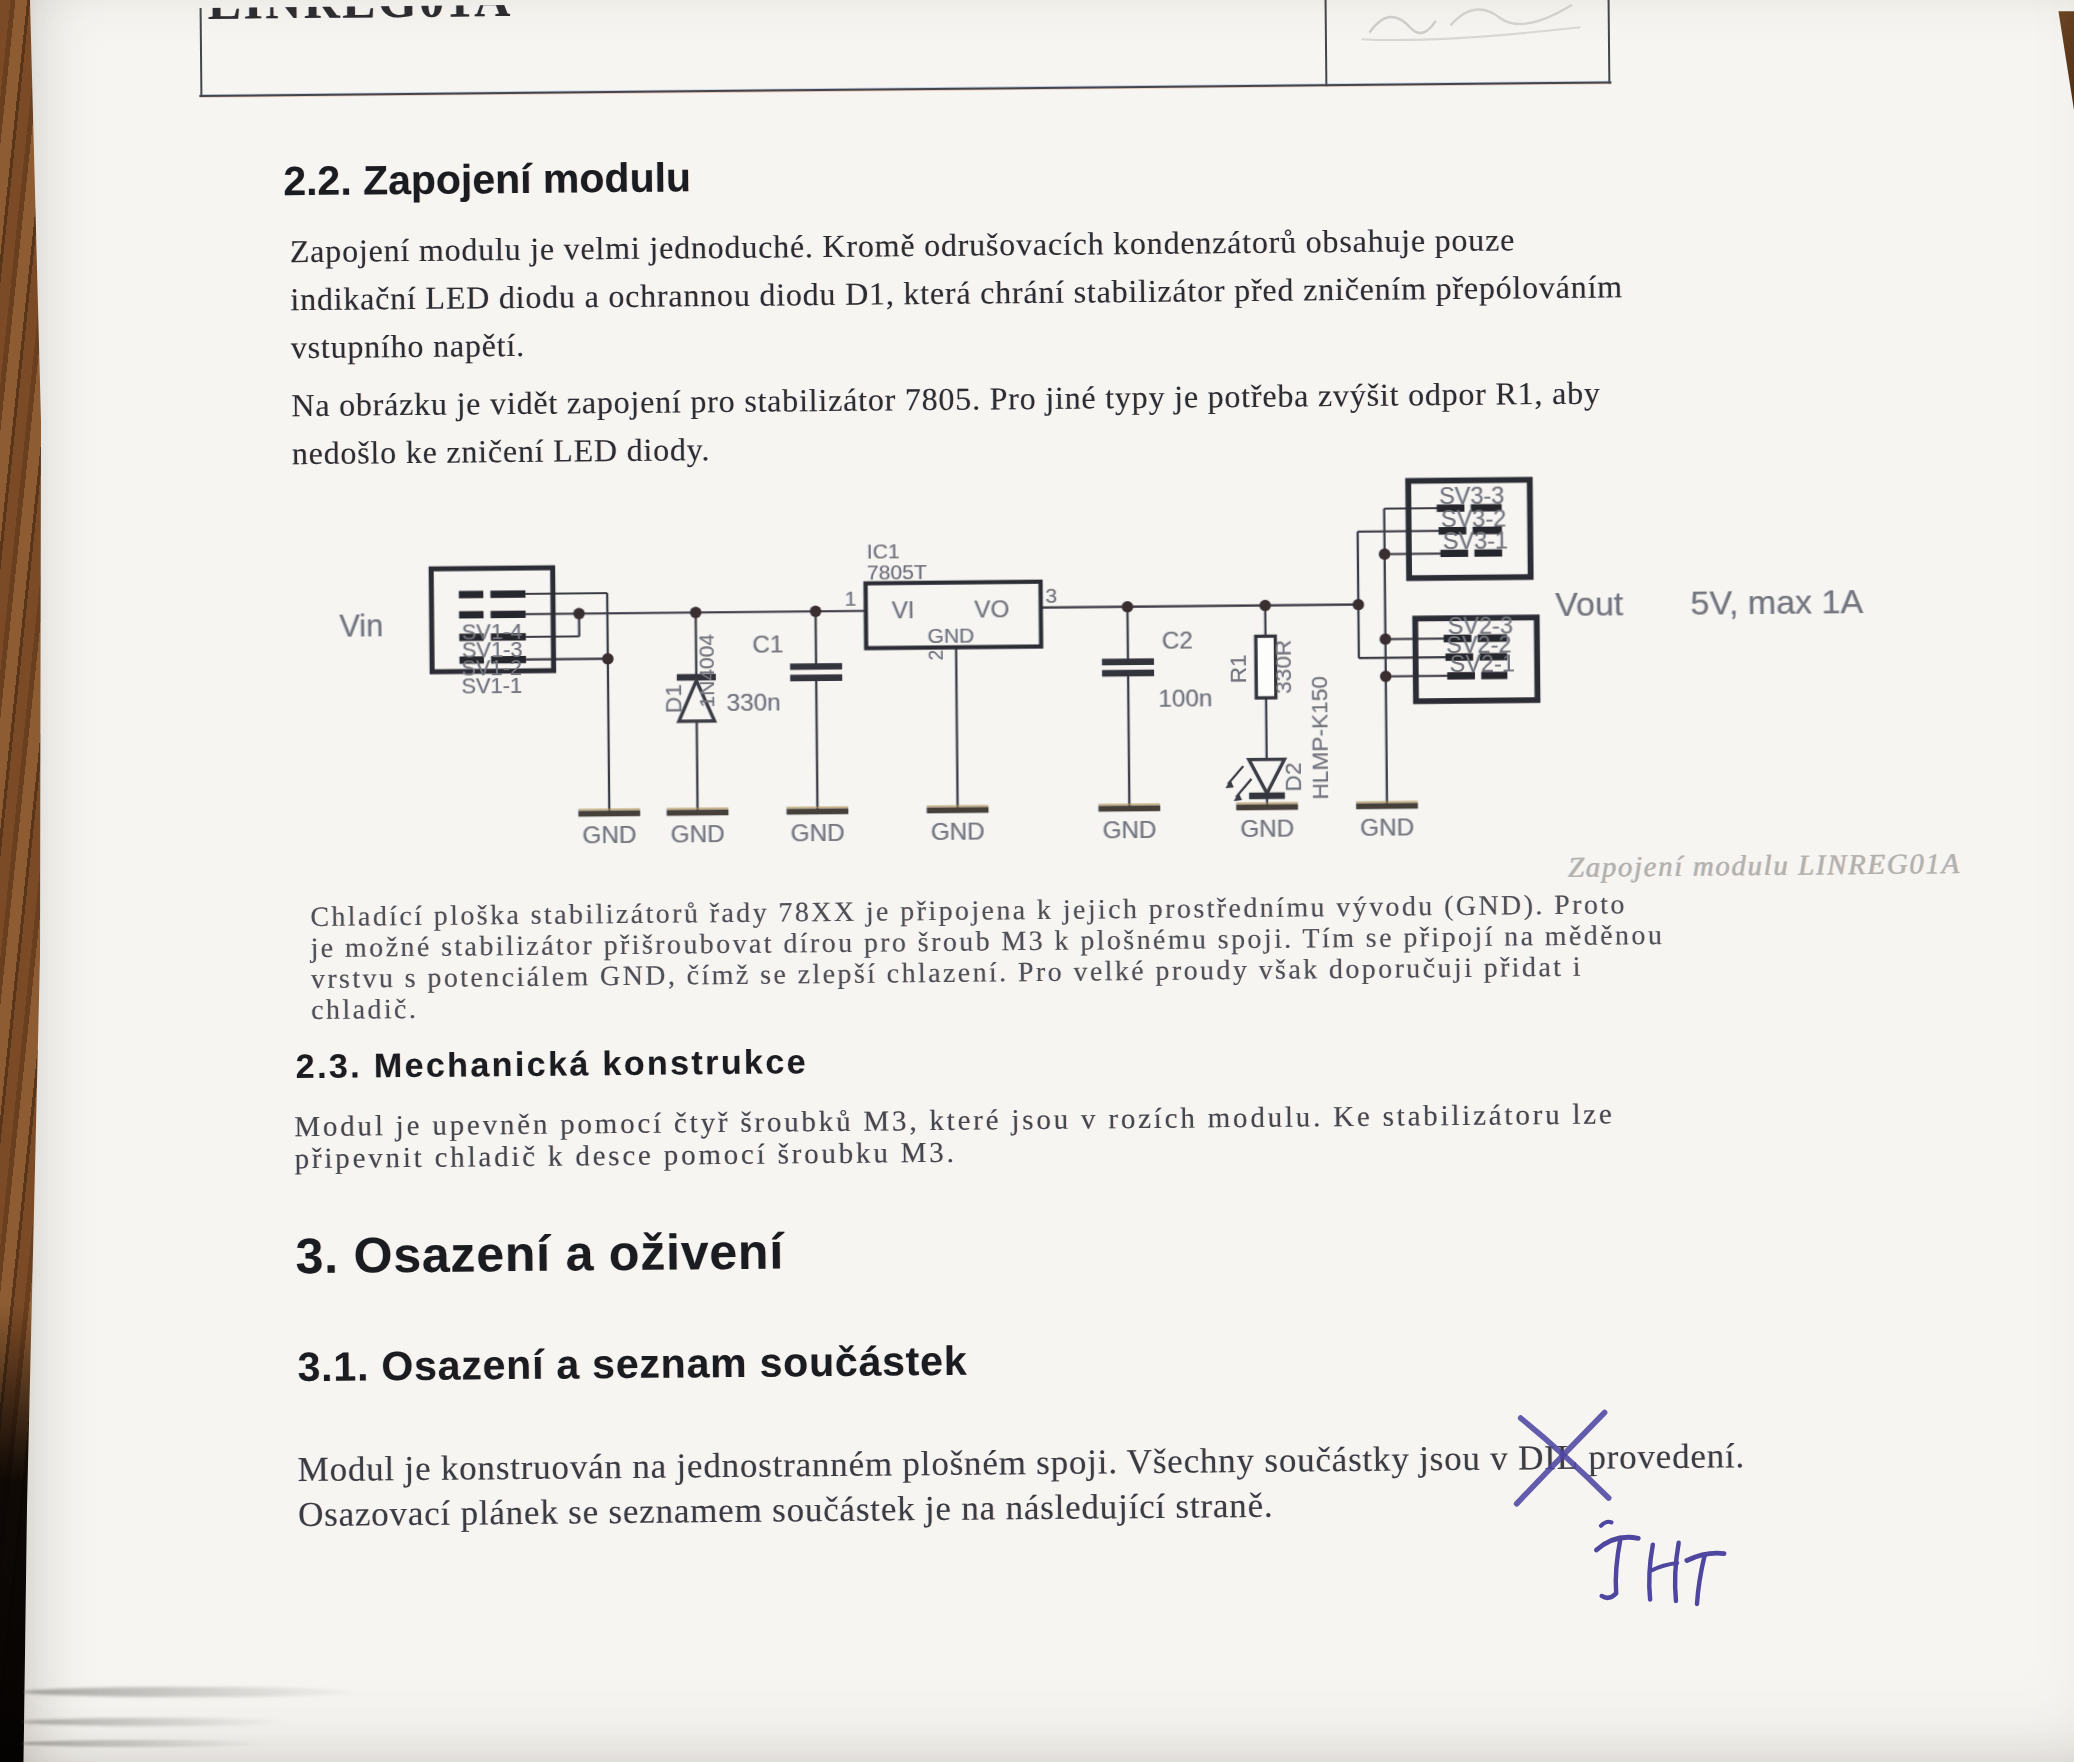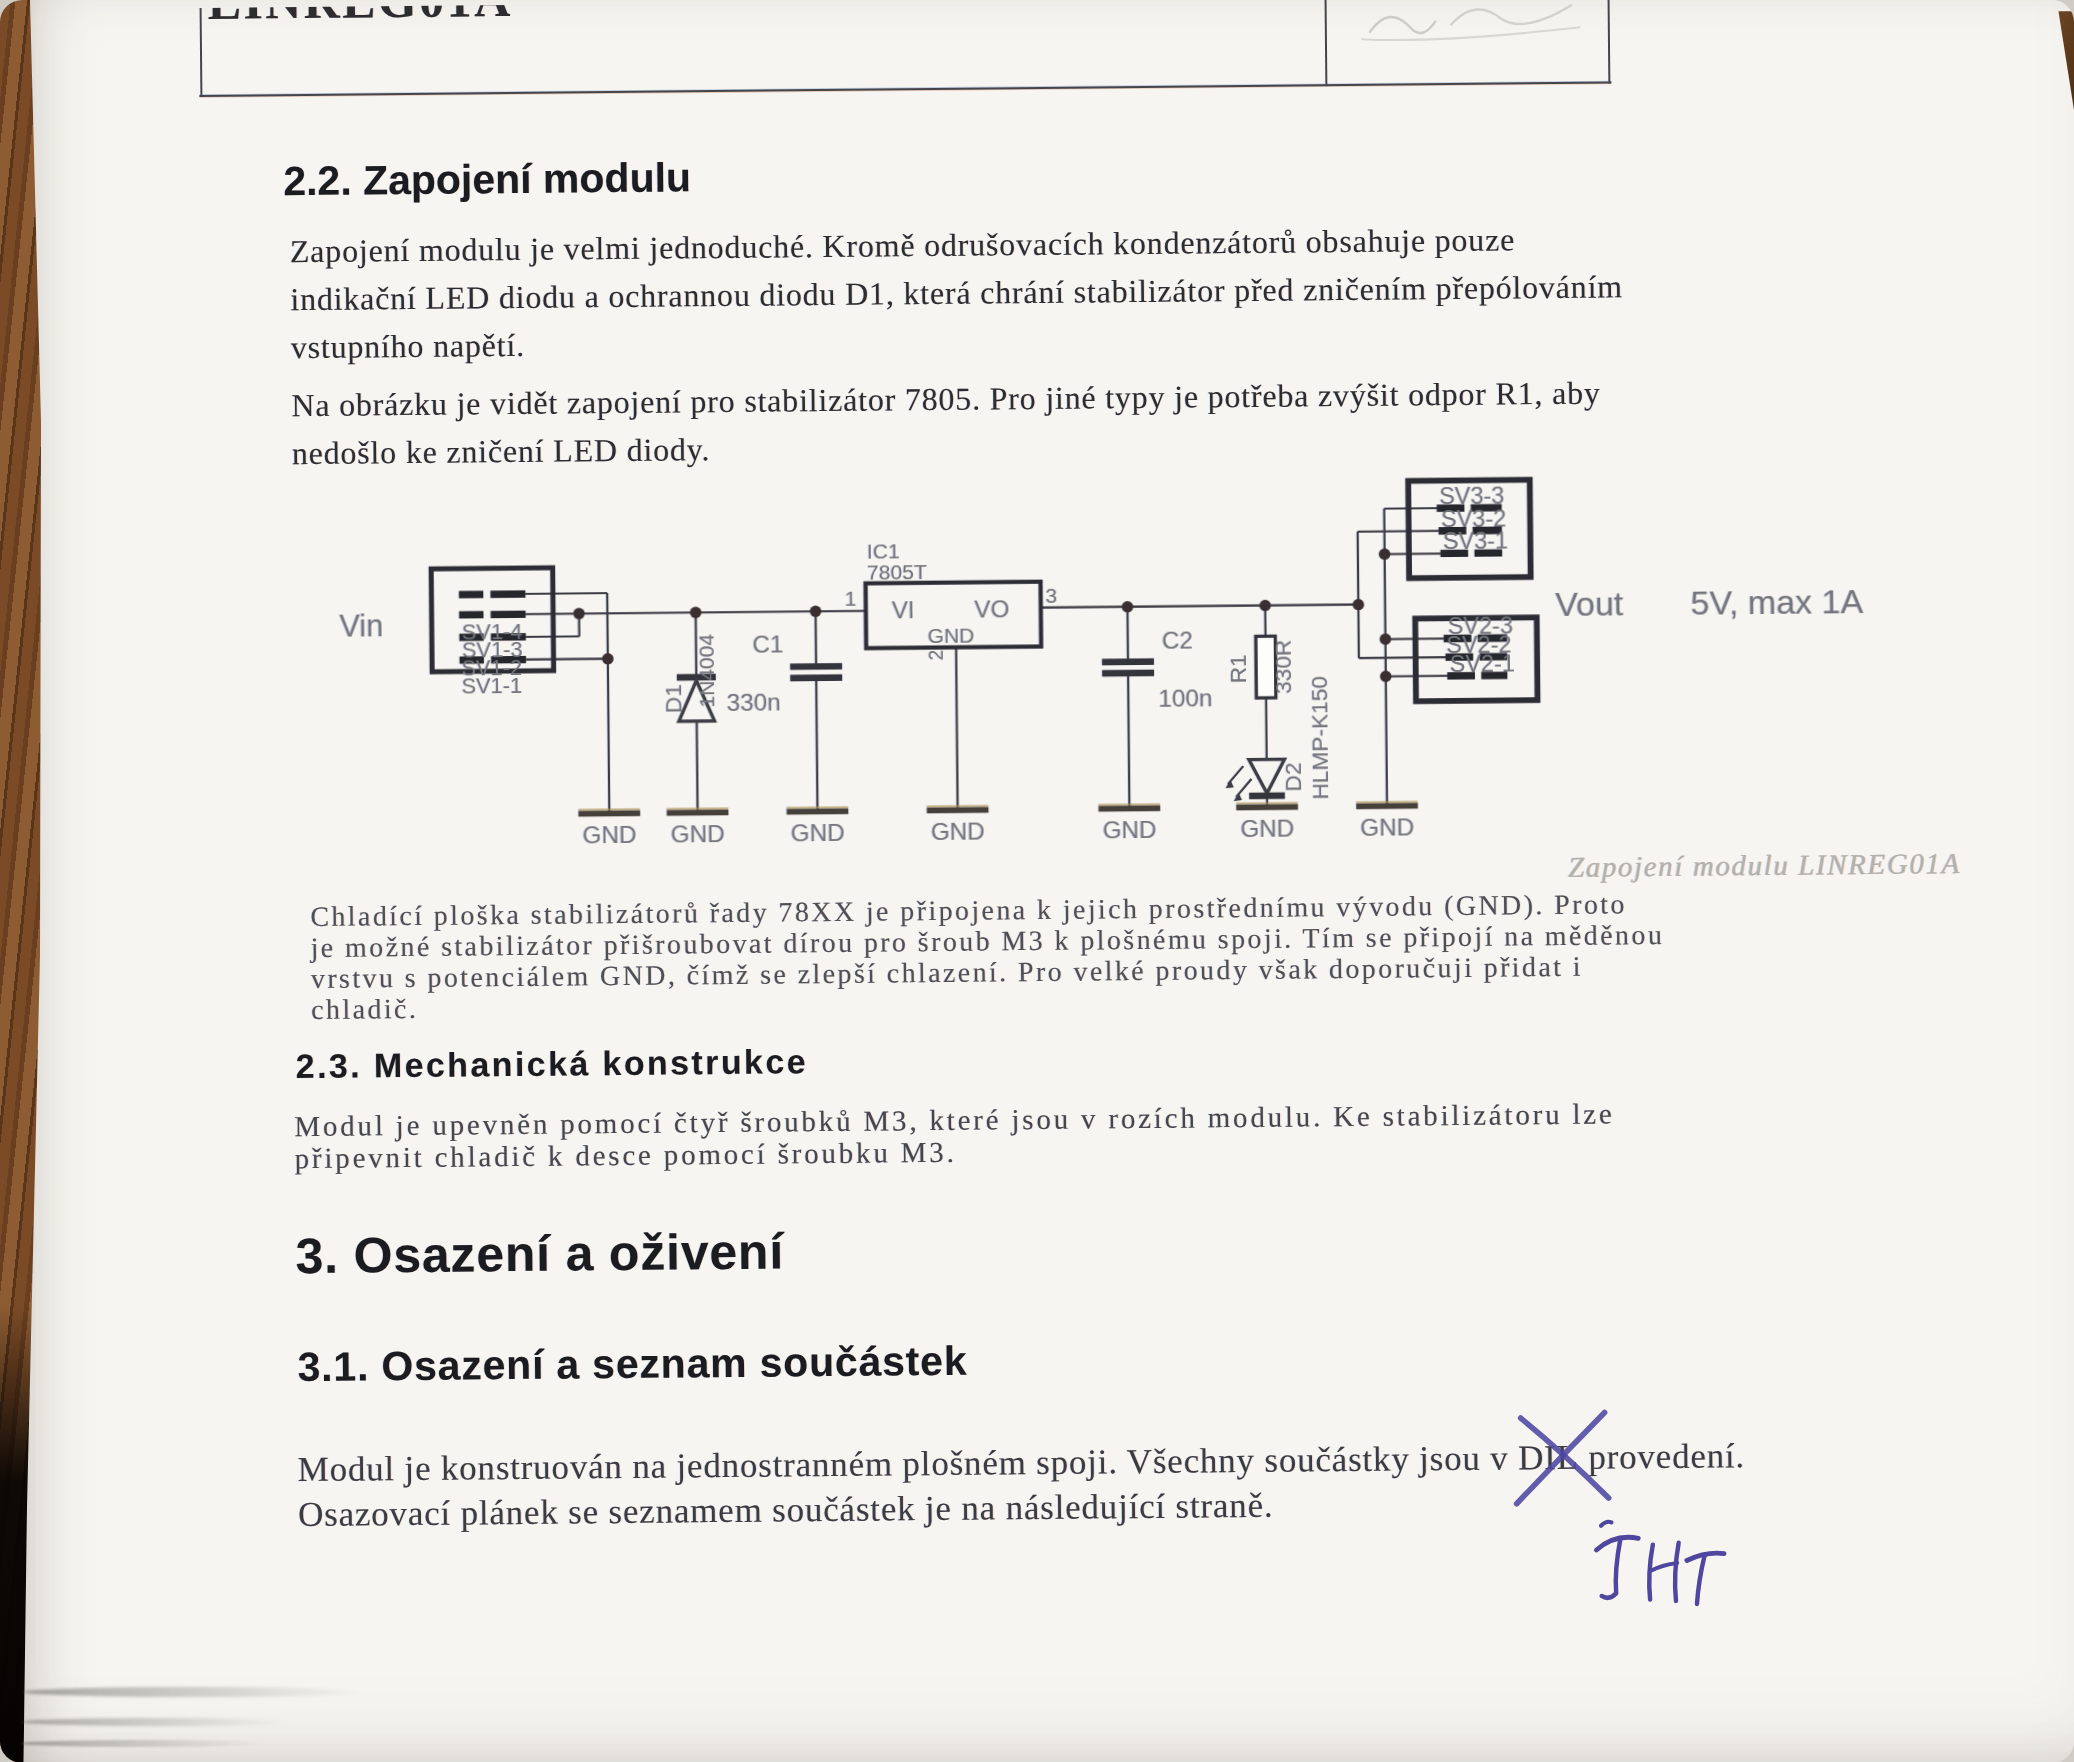--- a/index.html
+++ b/index.html
@@ -4,7 +4,7 @@
 <style>
   html,body{margin:0;padding:0;background:#cfccc6;}
   #stage{position:relative;width:2074px;height:1763px;overflow:hidden;background:#e9e7e2;
-         font-family:"Liberation Serif", serif;border-radius:22px;}
+         font-family:"Liberation Serif", serif;}
   
   .wood{position:absolute;left:0;top:0;width:50px;height:1763px;
         background:

